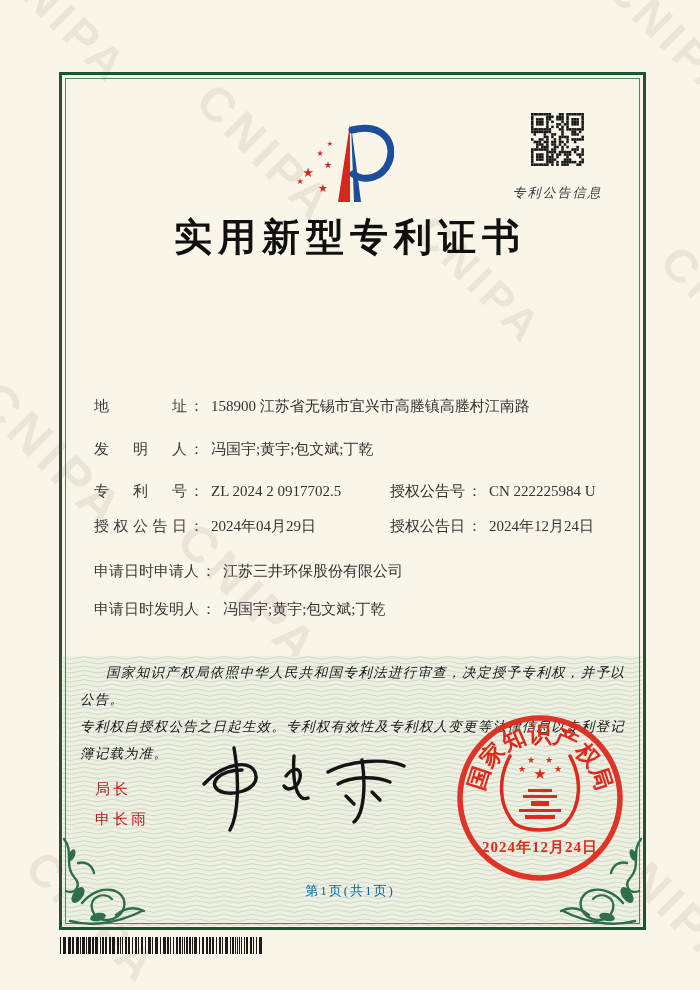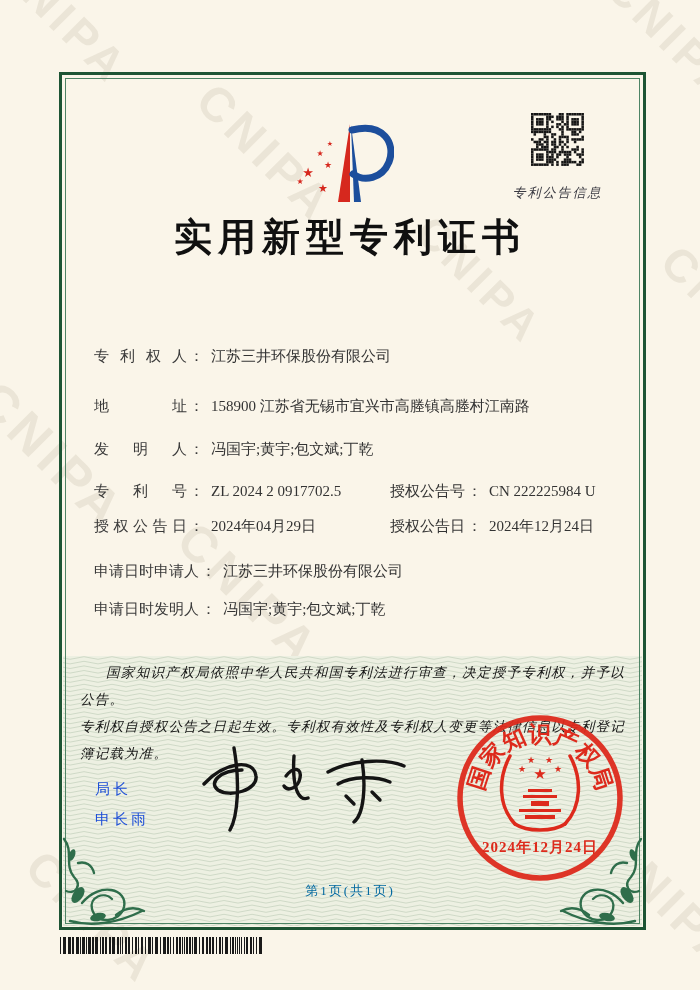--- a/index.html
+++ b/index.html
@@ -419,7 +419,6 @@
   <h1 class="title">实用新型专利证书</h1>
 
   <div id="fields" class="fields">
-      <div class="frow" style="top: 57px;"><span class="flabel j6">专利权人</span><span class="fsep">：</span><span class="fval">江苏三井环保股份有限公司</span></div>
       <div class="frow" style="top: 107px;"><span class="flabel j6">地址</span><span class="fsep">：</span><span class="fval">158900 江苏省无锡市宜兴市高塍镇高塍村江南路</span></div>
       <div class="frow" style="top: 150px;"><span class="flabel j6">发明人</span><span class="fsep">：</span><span class="fval">冯国宇;黄宇;包文斌;丁乾</span></div>
       <div class="frow" style="top: 192px;"><span class="flabel j6">专利号</span><span class="fsep">：</span><span class="fval">ZL 2024 2 0917702.5</span><span class="fcol2"><span class="flabel2">授权公告号</span><span class="fsep">：</span><span class="fval">CN 222225984 U</span></span></div>

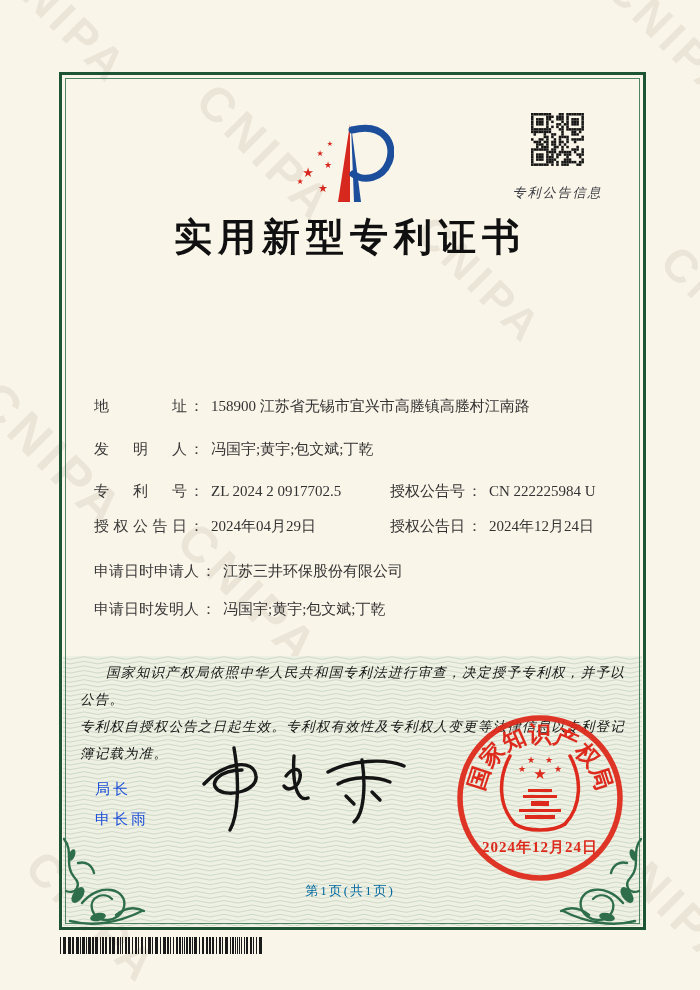--- a/index.html
+++ b/index.html
@@ -30,7 +30,7 @@
   .legal p{margin:0;text-align:justify;}
   .legal .indent{text-indent:26px;}
   .sig{position:absolute;left:95px;z-index:5;font-family:Liberation Serif, serif;
-       font-size:15px;letter-spacing:3px;color:#1d4ed8;}
+       font-size:15px;letter-spacing:3px;color:#b91c1c;}
   .sig-handwriting{position:absolute;left:190px;top:742px;z-index:5;}
   .seal{position:absolute;left:452px;top:710px;z-index:6;}
   .footer{position:absolute;left:0;top:882px;width:700px;text-align:center;font-size:13px;

